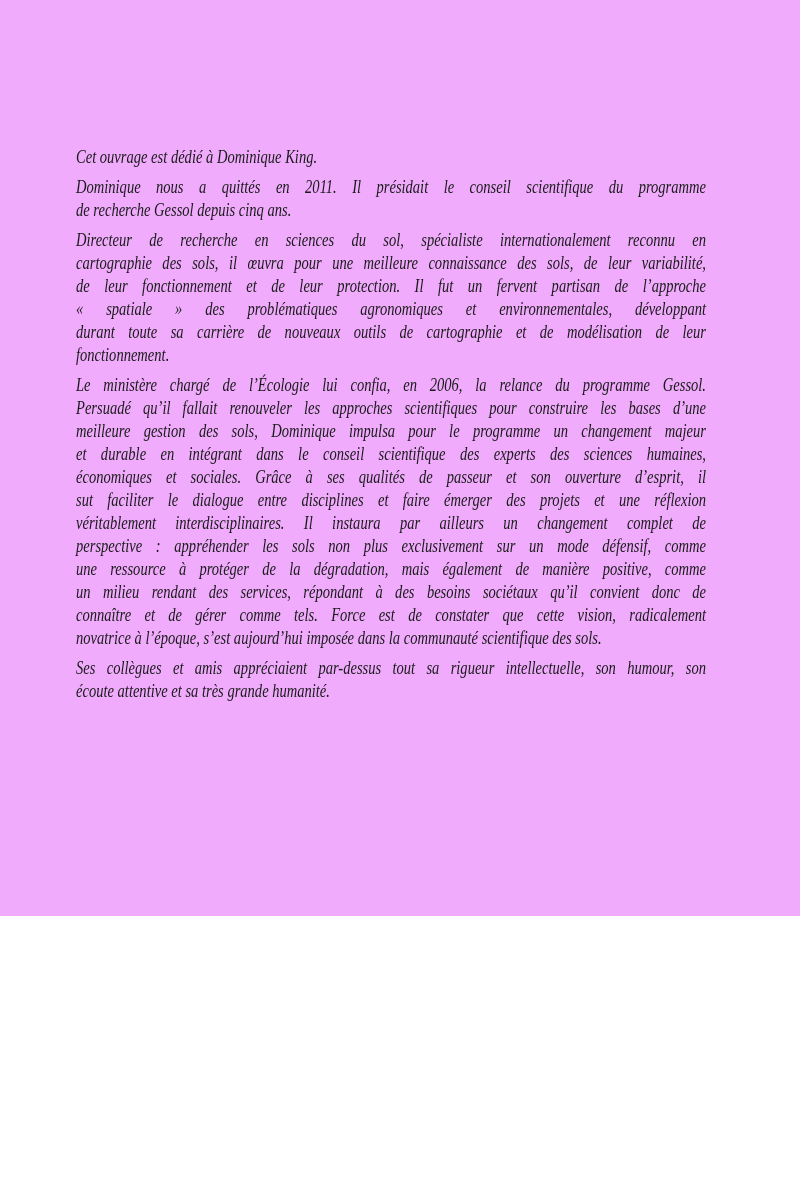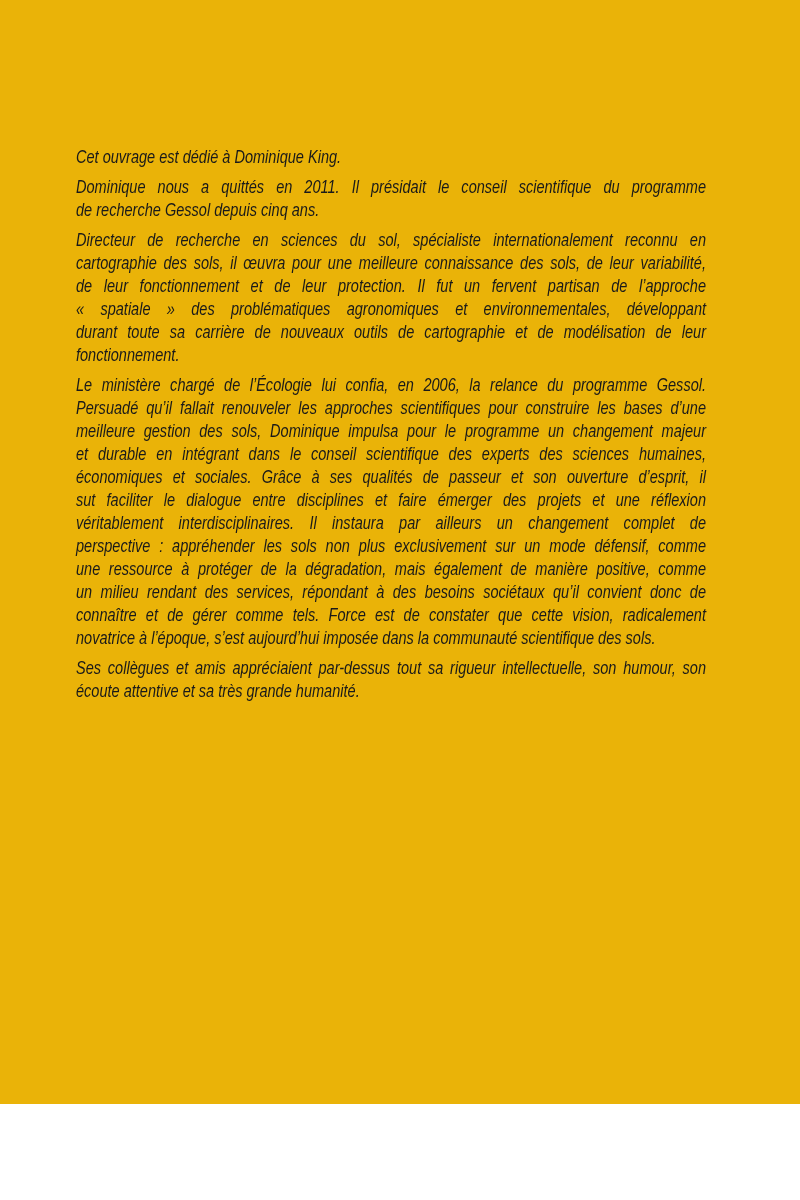--- a/index.html
+++ b/index.html
@@ -10,10 +10,10 @@
   .page {
     position: relative;
     width: 800px;
-    height: 1104px;
-    background: #eab308;
+    height: 916px;
+    background: #f0abfc;
     overflow: hidden;
-    font-family: Liberation Sans, sans-serif;
+    font-family: Liberation Serif, serif;
   }
   .text-block {
     position: absolute;

